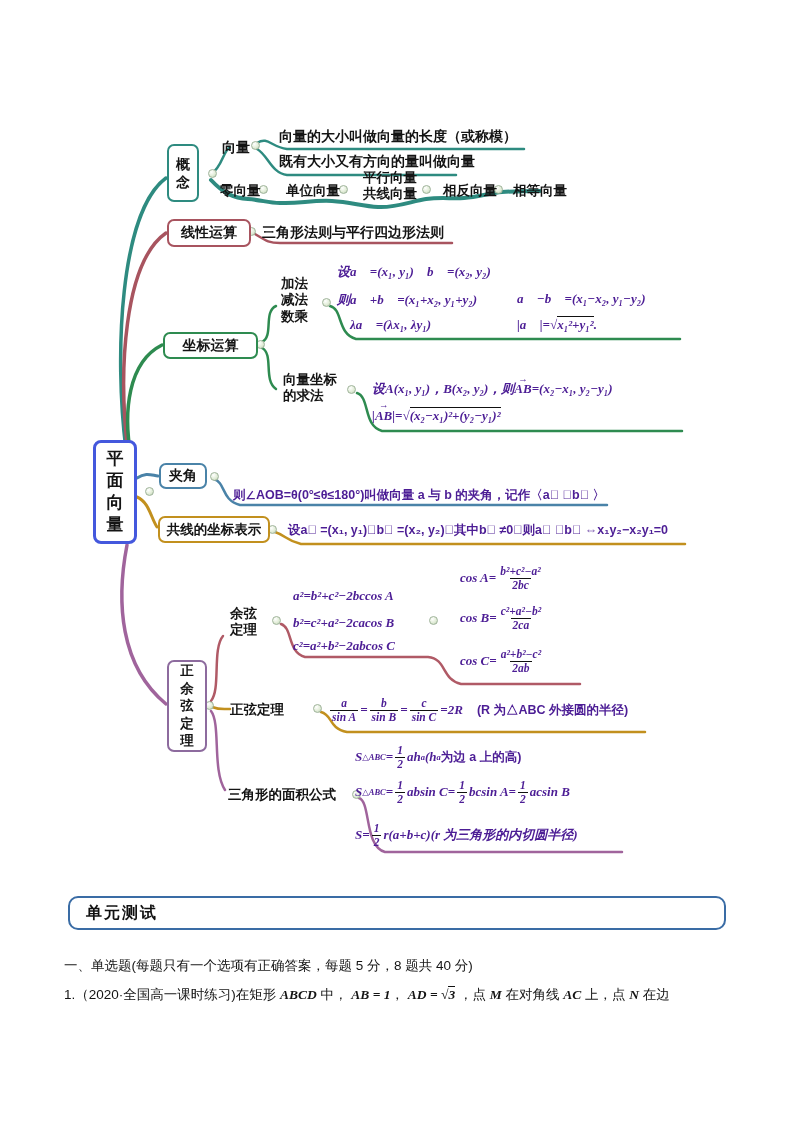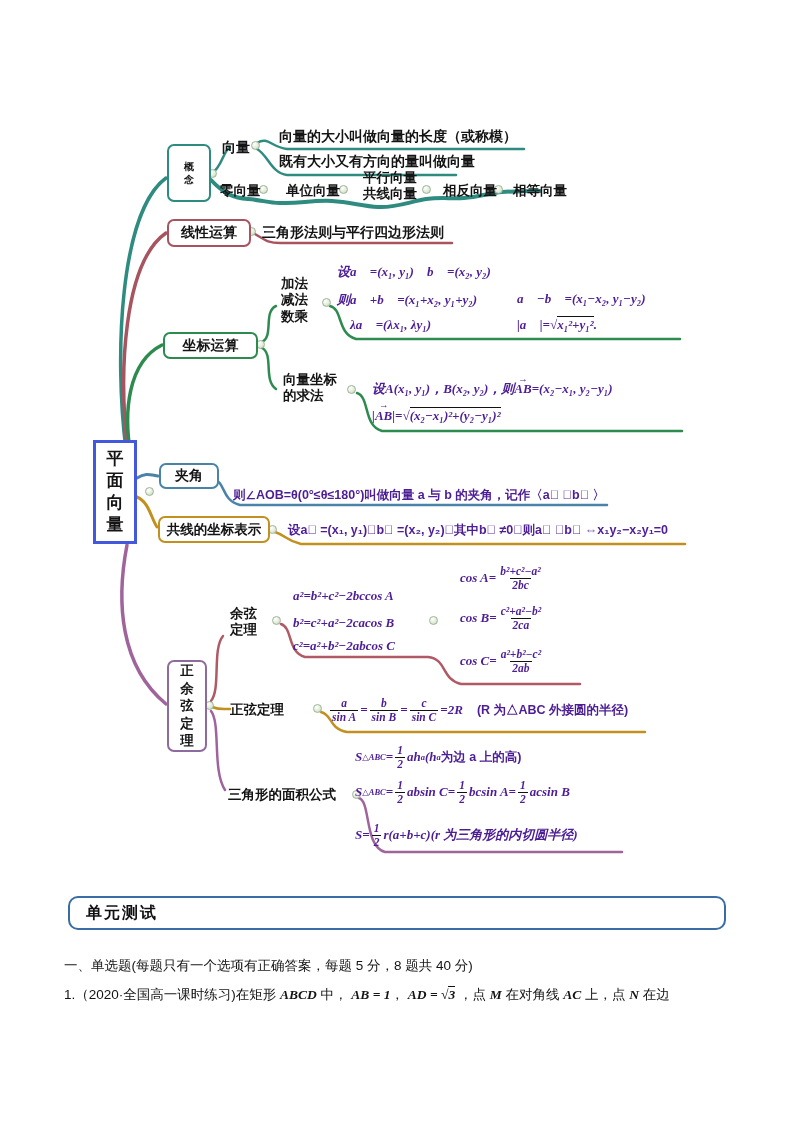--- a/index.html
+++ b/index.html
@@ -95,7 +95,7 @@
   <div class="box root" style="left:93px;top:440px;width:44px;height:104px">
     <span class="vtext" style="width:19px">平面向量</span>
   </div>
-  <div class="box b-teal" style="left:167px;top:144px;width:44px;height:58px;font-size:10px">
+  <div class="box b-teal" style="left:167px;top:144px;width:32px;height:58px;font-size:14px">
     <span class="vtext" style="width:16px">概念</span>
   </div>
   <div class="box b-brick" style="left:167px;top:219px;width:84px;height:28px;font-size:14px">

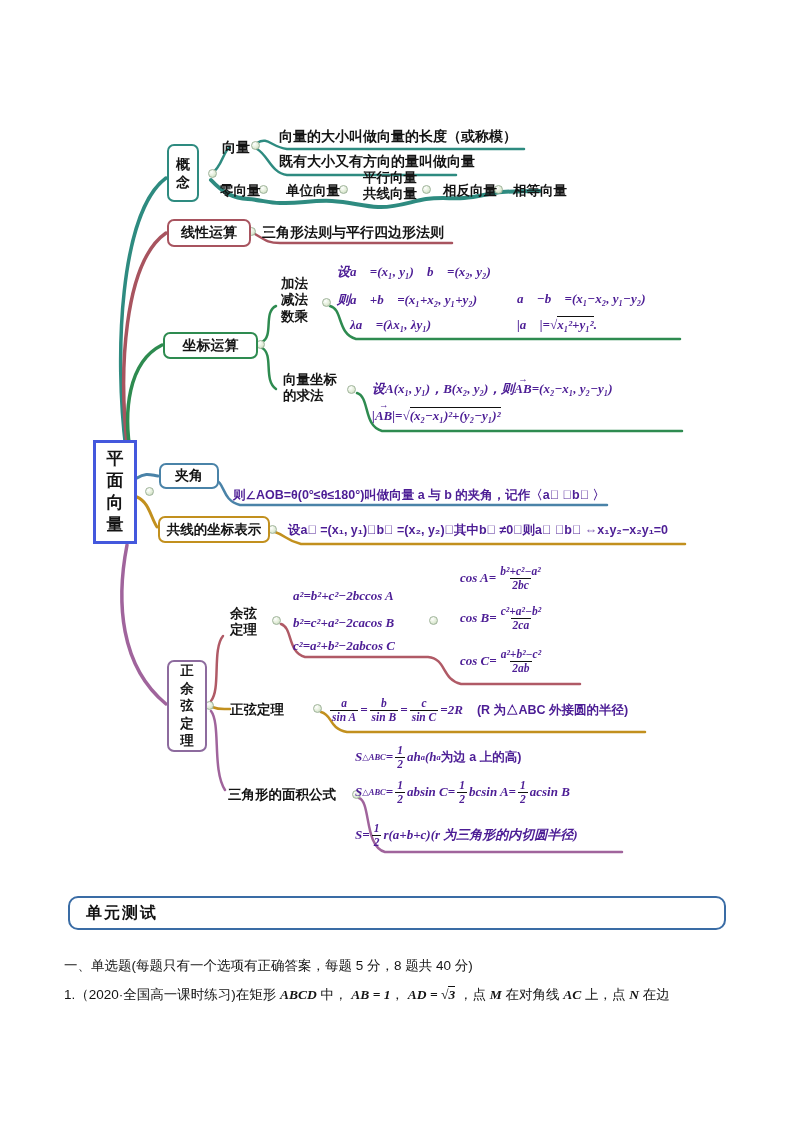--- a/index.html
+++ b/index.html
@@ -13,7 +13,7 @@
   .box{position:absolute;background:#fff;border-radius:7px;display:flex;align-items:center;
        justify-content:center;font-weight:700;color:#141414;box-sizing:border-box;}
   .vtext{word-break:break-all;text-align:center;line-height:1.3;}
-  .root{border:3px solid #4458dd;border-radius:0;font-size:17px;}
+  .root{border:3px solid #4458dd;border-radius:8px;font-size:17px;}
   .b-teal{border:2px solid #2e8b80;}
   .b-brick{border:2px solid #a8545f;}
   .b-green{border:2px solid #2e8b50;}

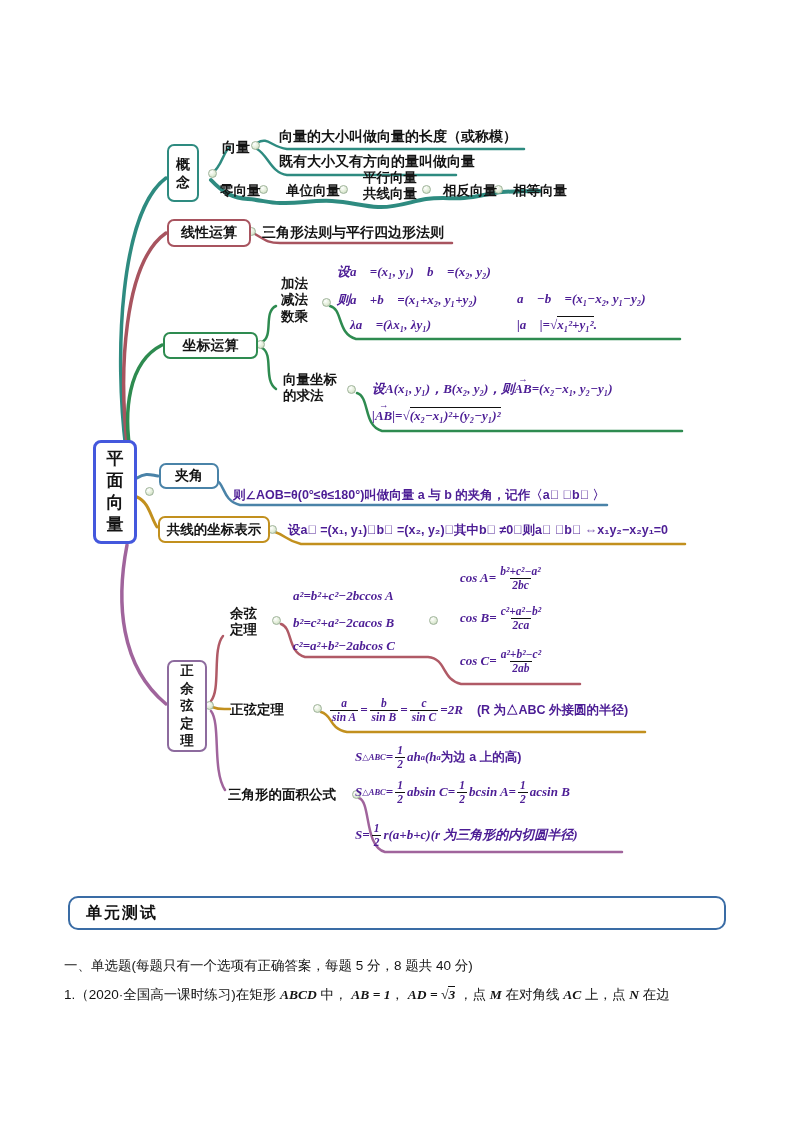--- a/index.html
+++ b/index.html
@@ -104,7 +104,7 @@
   <div class="box b-green" style="left:163px;top:332px;width:95px;height:27px;font-size:14px">
     <span>坐标运算</span>
   </div>
-  <div class="box b-blue" style="left:159px;top:463px;width:60px;height:26px;font-size:14px">
+  <div class="box b-blue" style="left:159px;top:463px;width:48px;height:26px;font-size:14px">
     <span>夹角</span>
   </div>
   <div class="box b-gold" style="left:158px;top:516px;width:112px;height:27px;font-size:13.5px">

